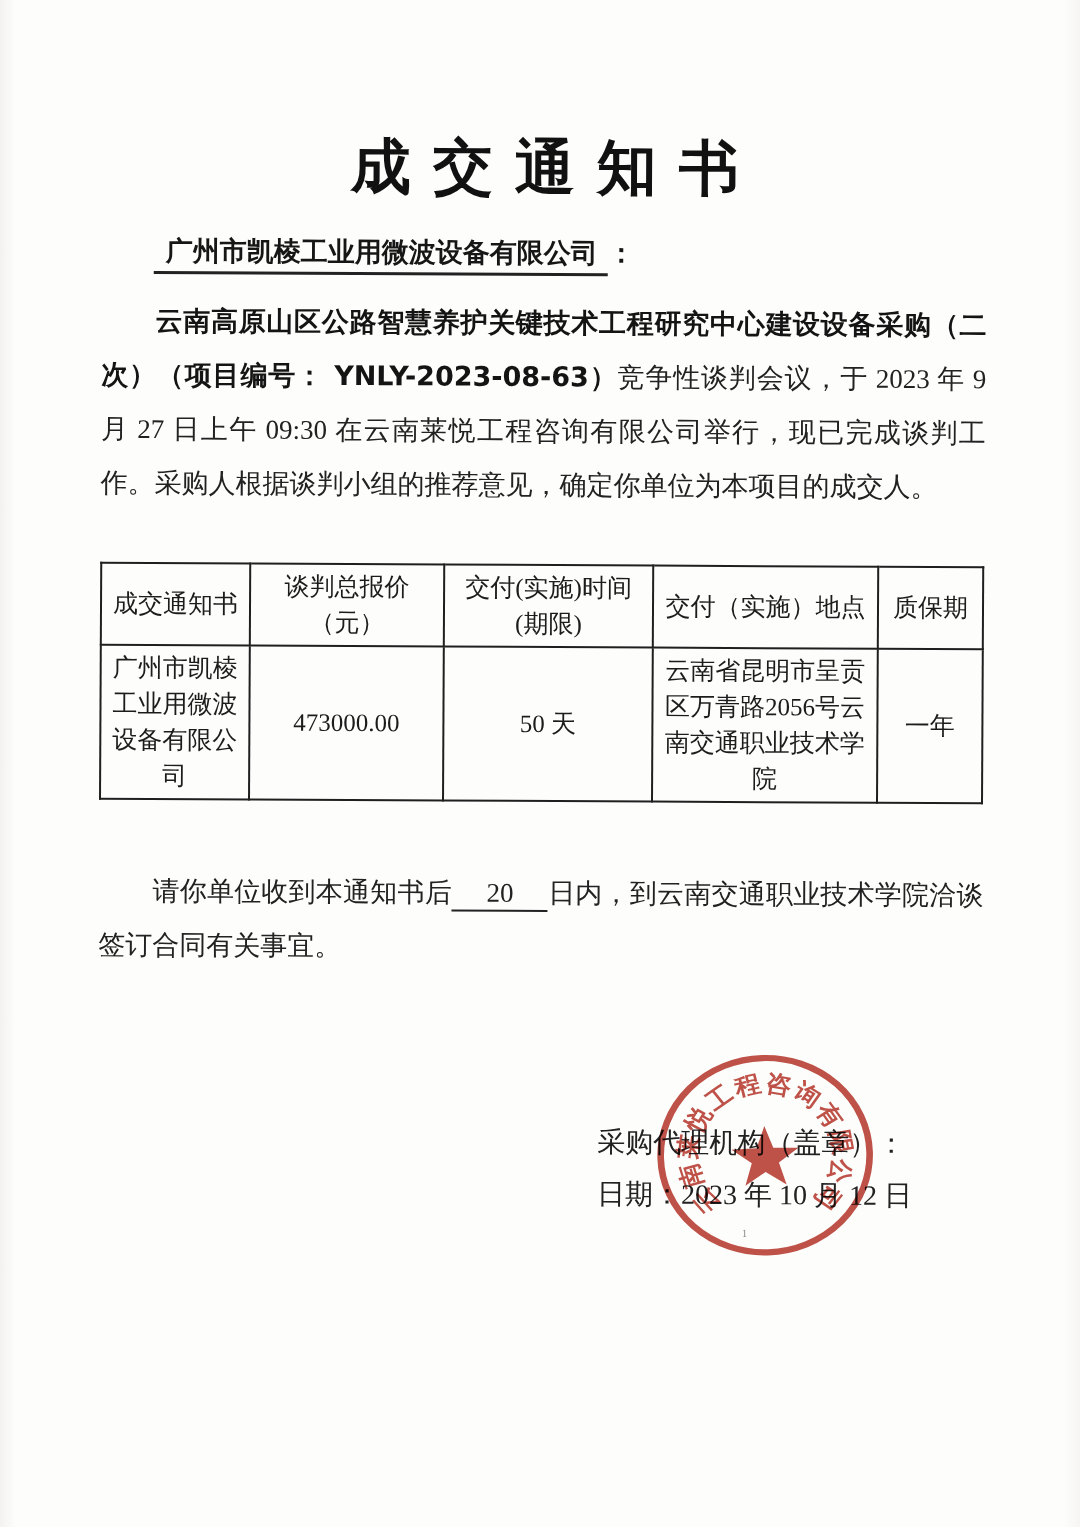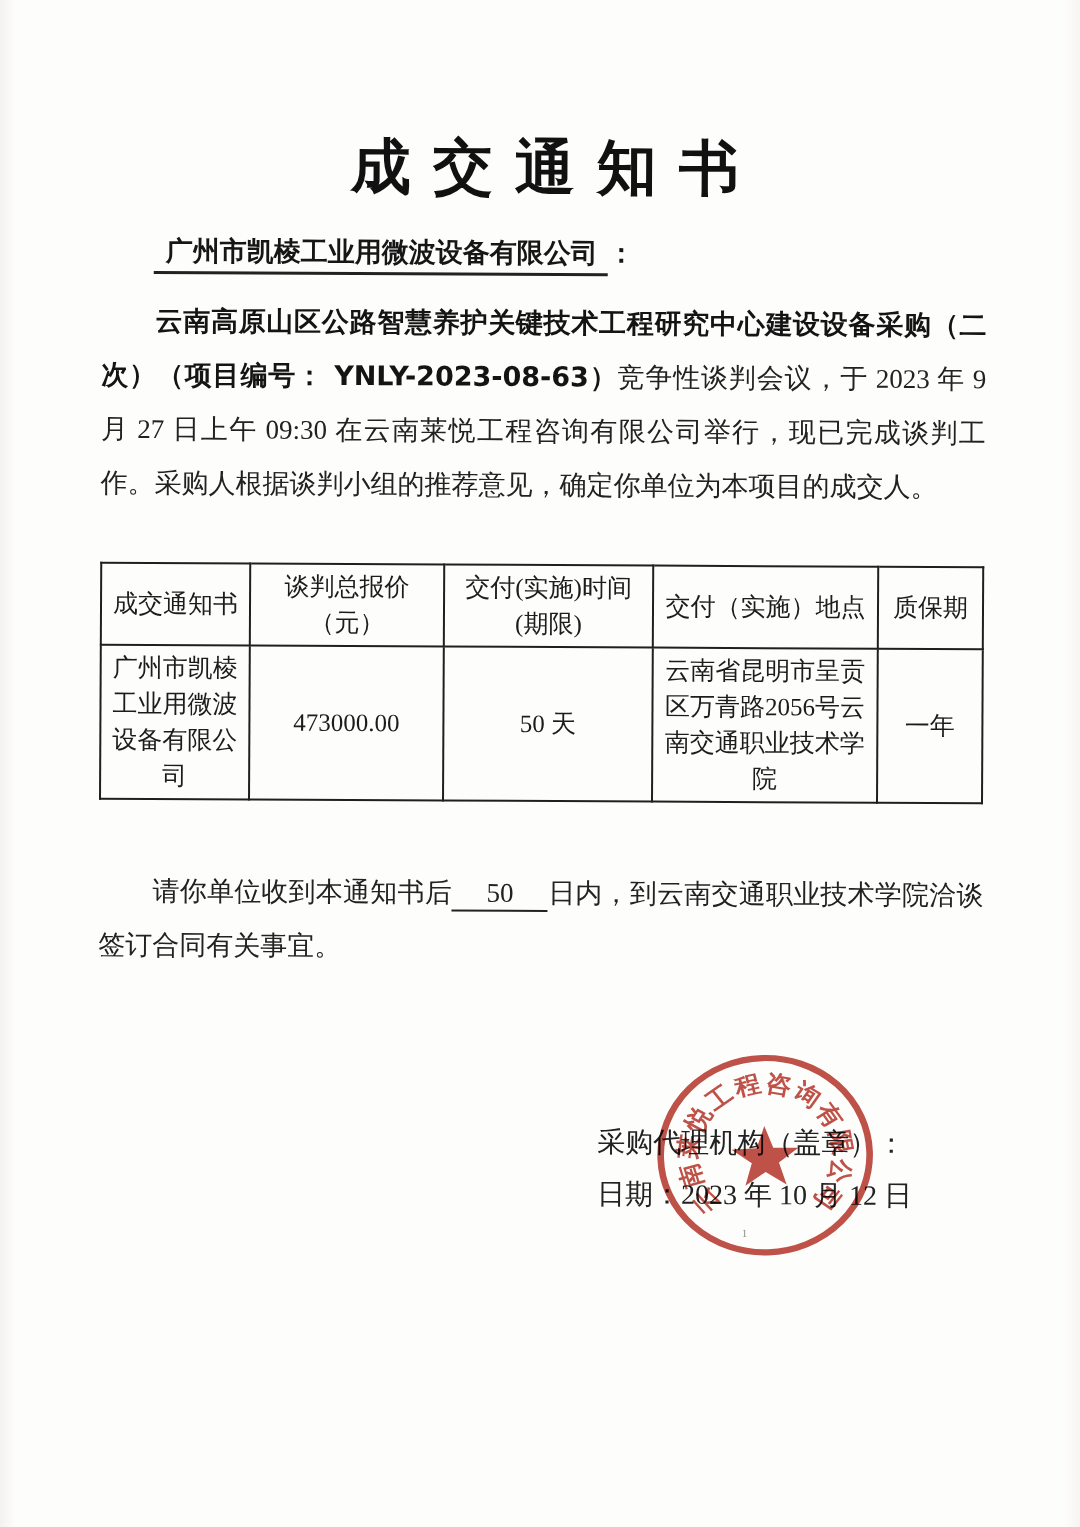--- a/index.html
+++ b/index.html
@@ -159,7 +159,7 @@
     </table>
 
     <p class="para para2">
-      <span>请你单位收到本通知书后</span><span class="days-blank">50</span><span>日内，到云南交通职业技术学院洽谈签订合同有关事宜。</span>
+      <span>请你单位收到本通知书后</span><span class="days-blank">20</span><span>日内，到云南交通职业技术学院洽谈签订合同有关事宜。</span>
     </p>
   </div>
 

